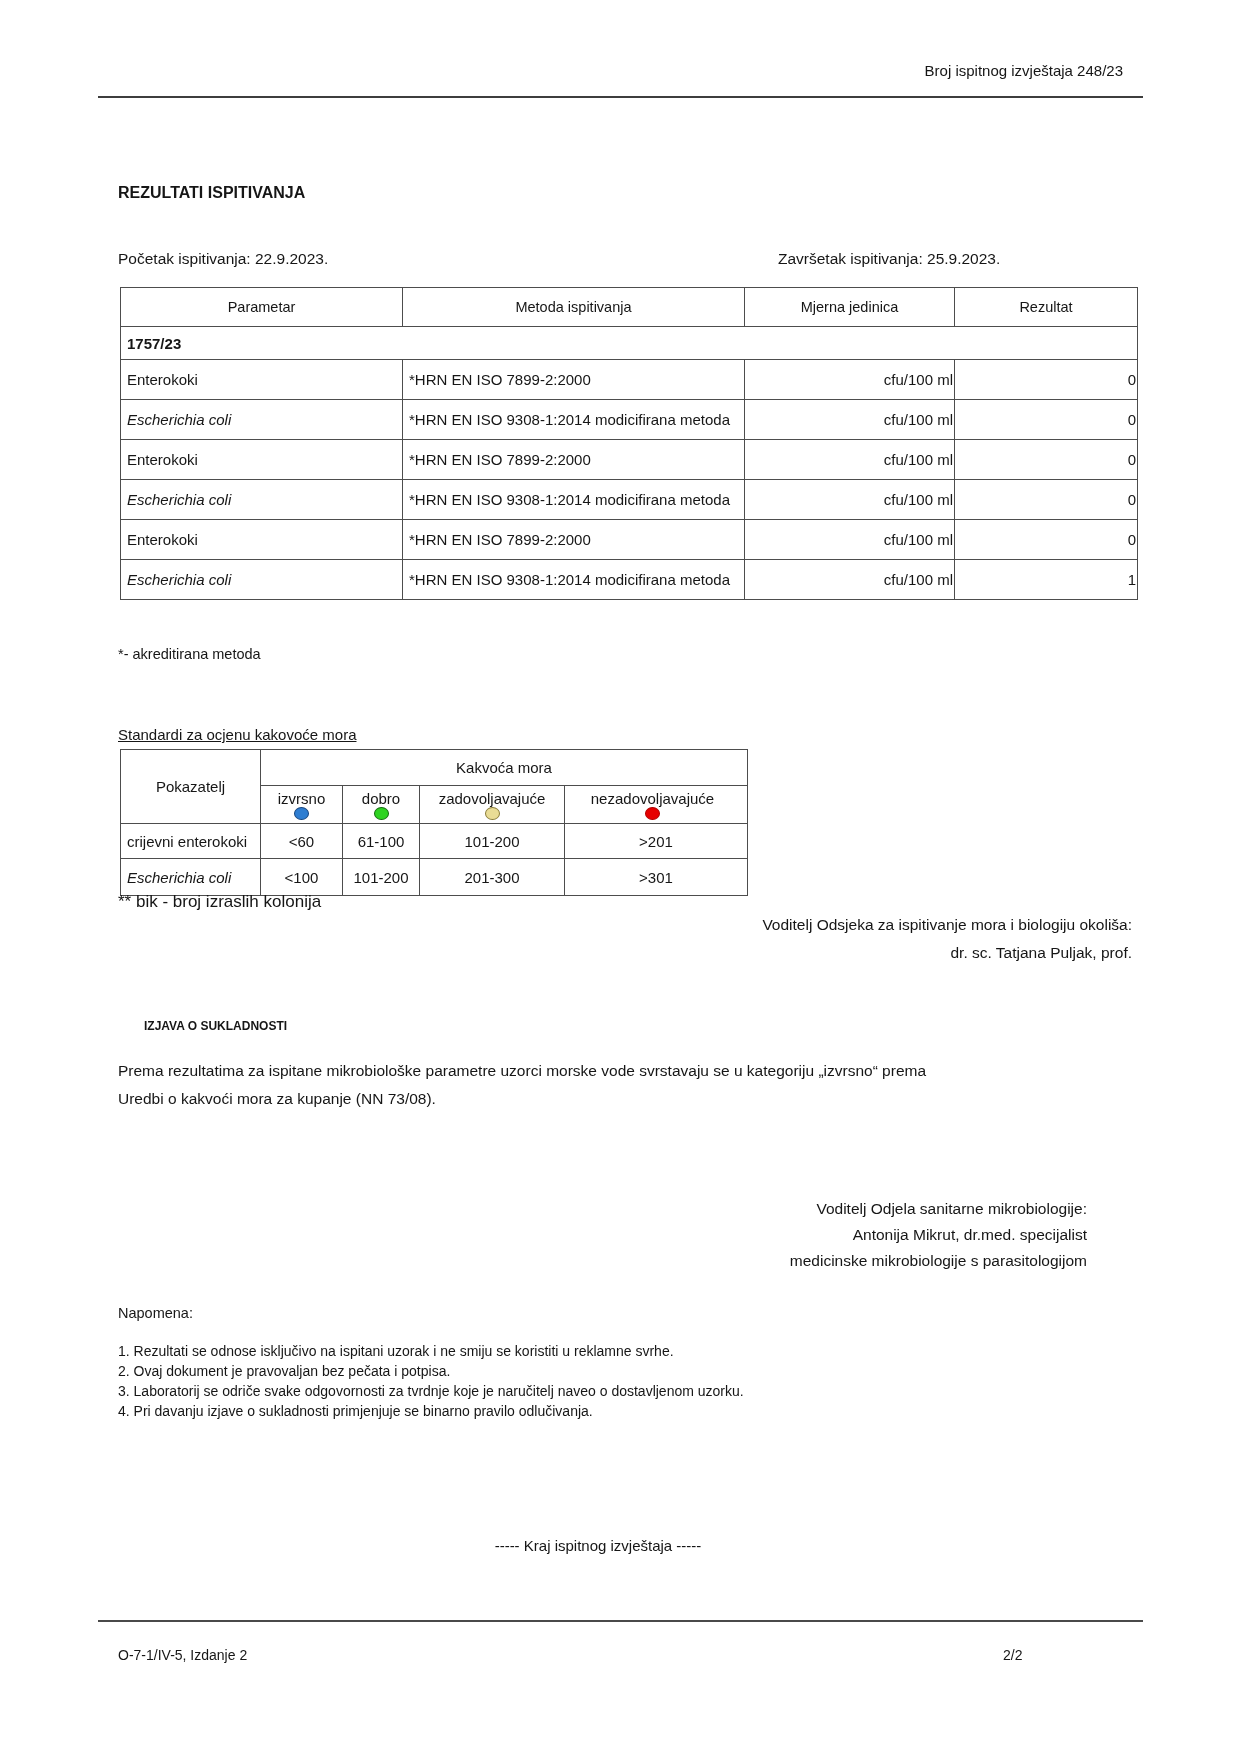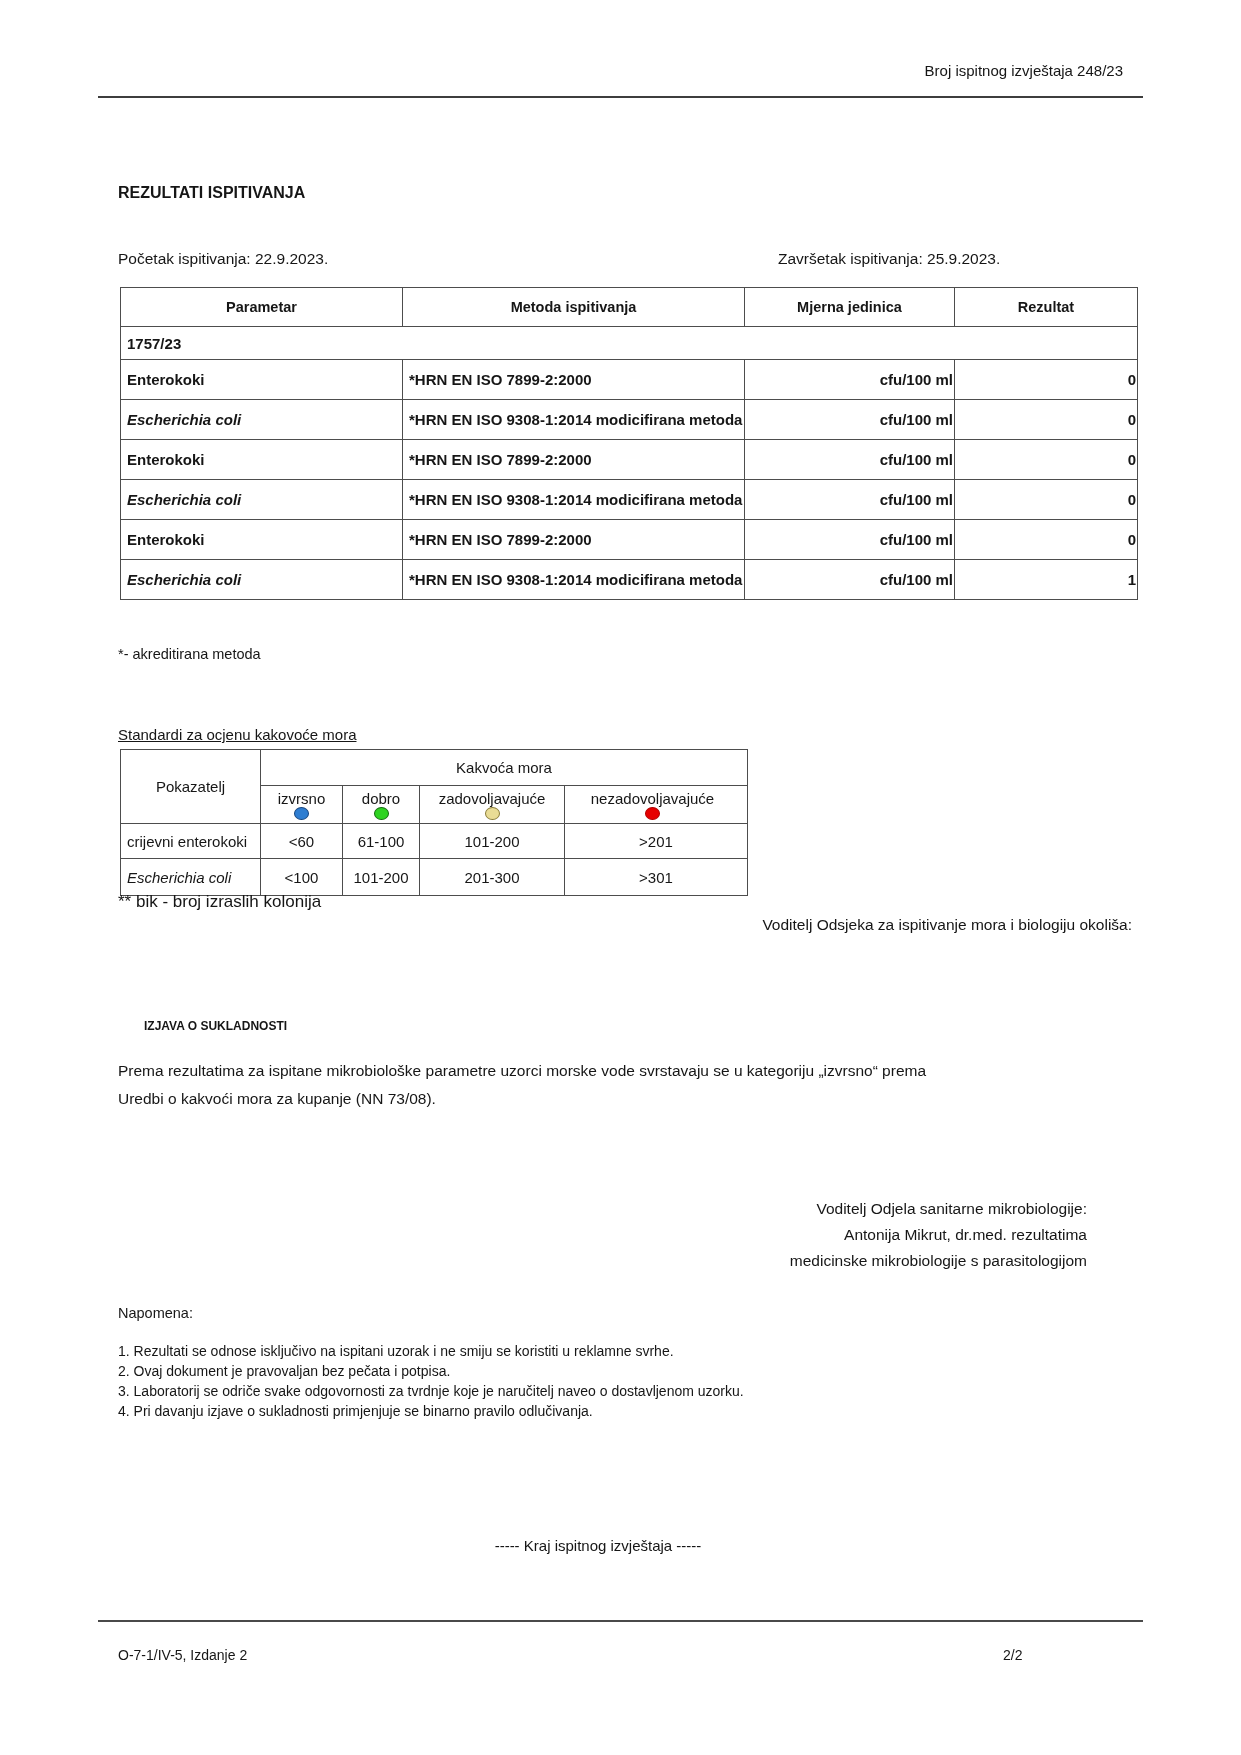--- a/index.html
+++ b/index.html
@@ -19,7 +19,7 @@
   
   table{border-collapse:collapse;}
   .main-table{top:287px;left:120px;width:1017px;table-layout:fixed;font-size:15px;}
-  .main-table td,.main-table th{border:1px solid #4d4d4d;font-weight:bold;overflow:hidden;}
+  .main-table td,.main-table th{border:1px solid #4d4d4d;font-weight:normal;overflow:hidden;}
   .main-table thead th{height:36px;text-align:center;font-size:14.5px;}
   .group-row td{height:30px;font-weight:bold;text-align:left;padding-left:6px;margin-left:20px;}
   .data-row td{height:37px;}

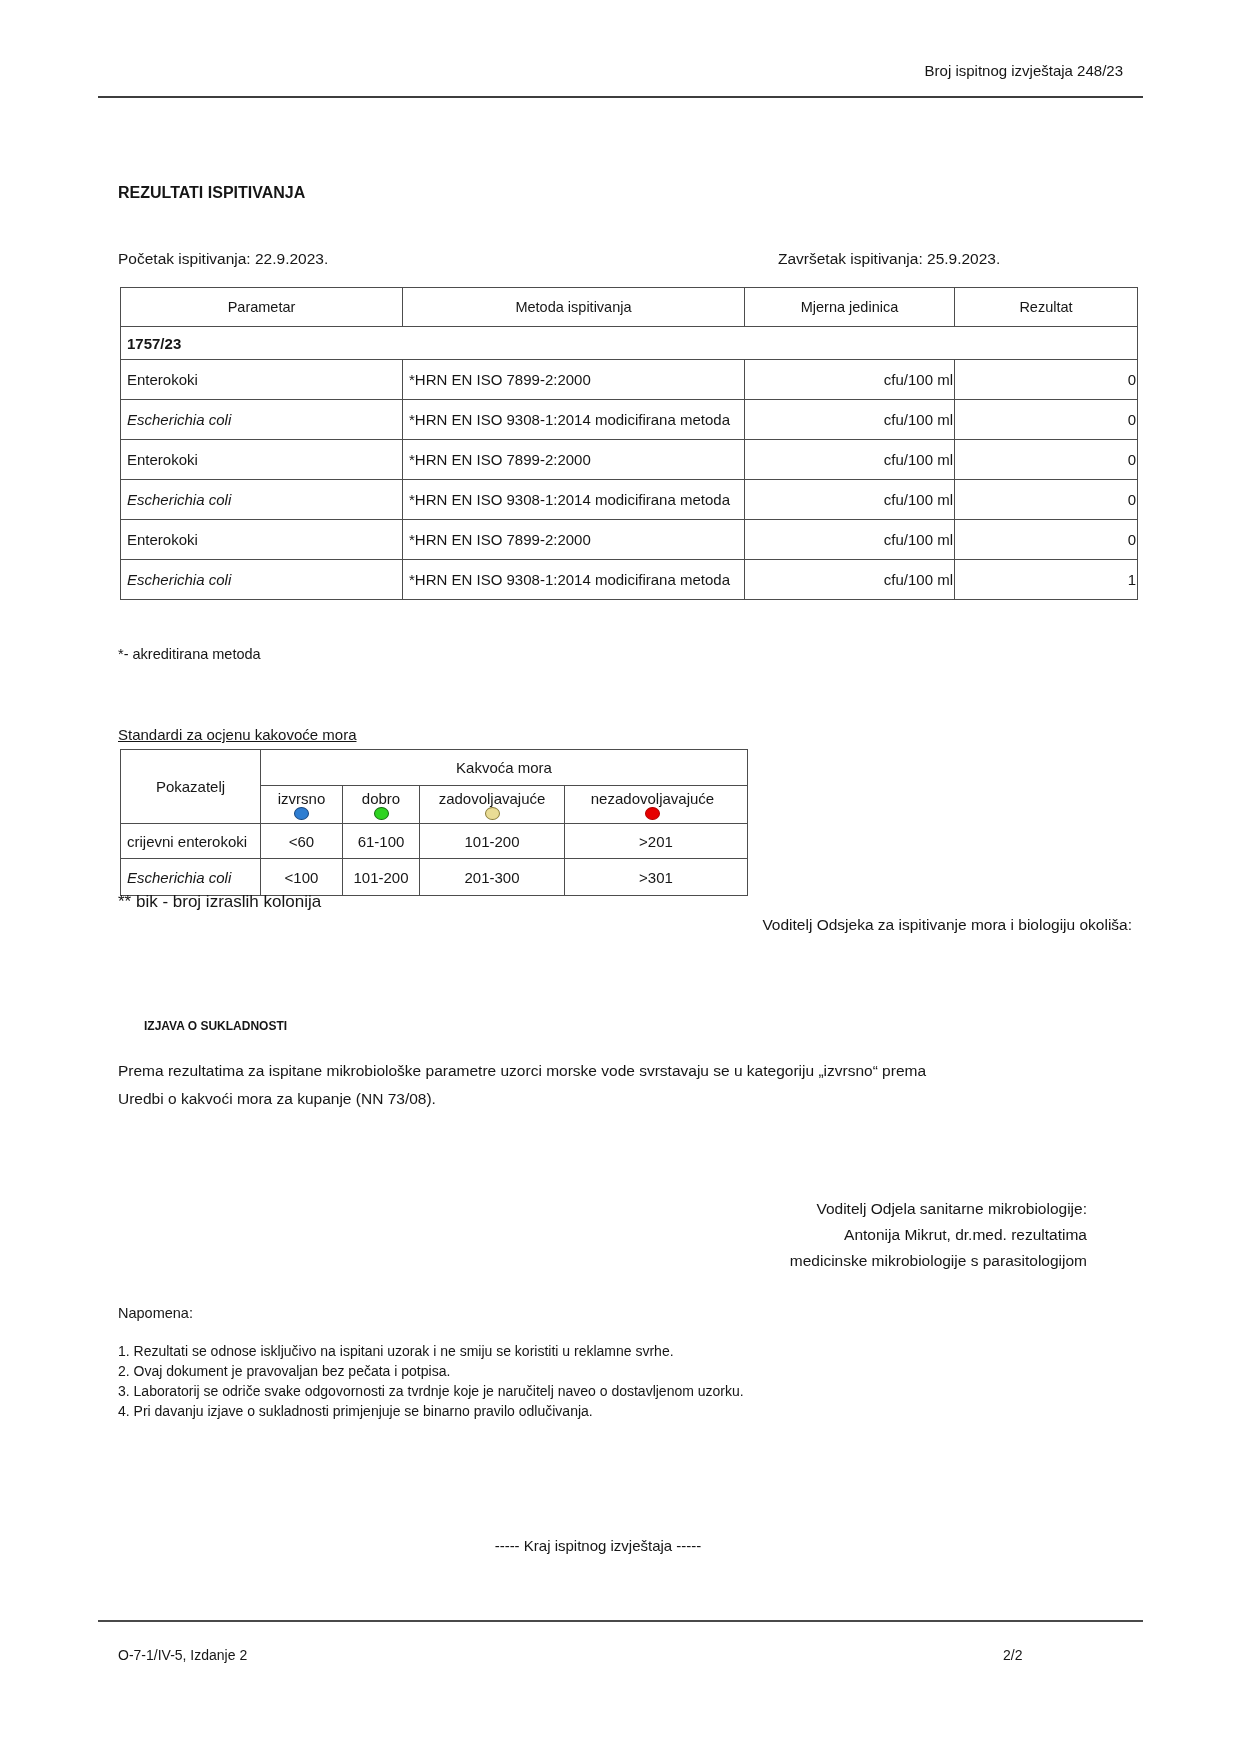--- a/index.html
+++ b/index.html
@@ -193,6 +193,7 @@
 
 <div class="abs sig1">
   <div>Voditelj Odsjeka za ispitivanje mora i biologiju okoliša:</div>
+  <div>dr. sc. Tatjana Puljak, prof.</div>
 </div>
 
 <div class="abs conformity-title">IZJAVA O SUKLADNOSTI</div>

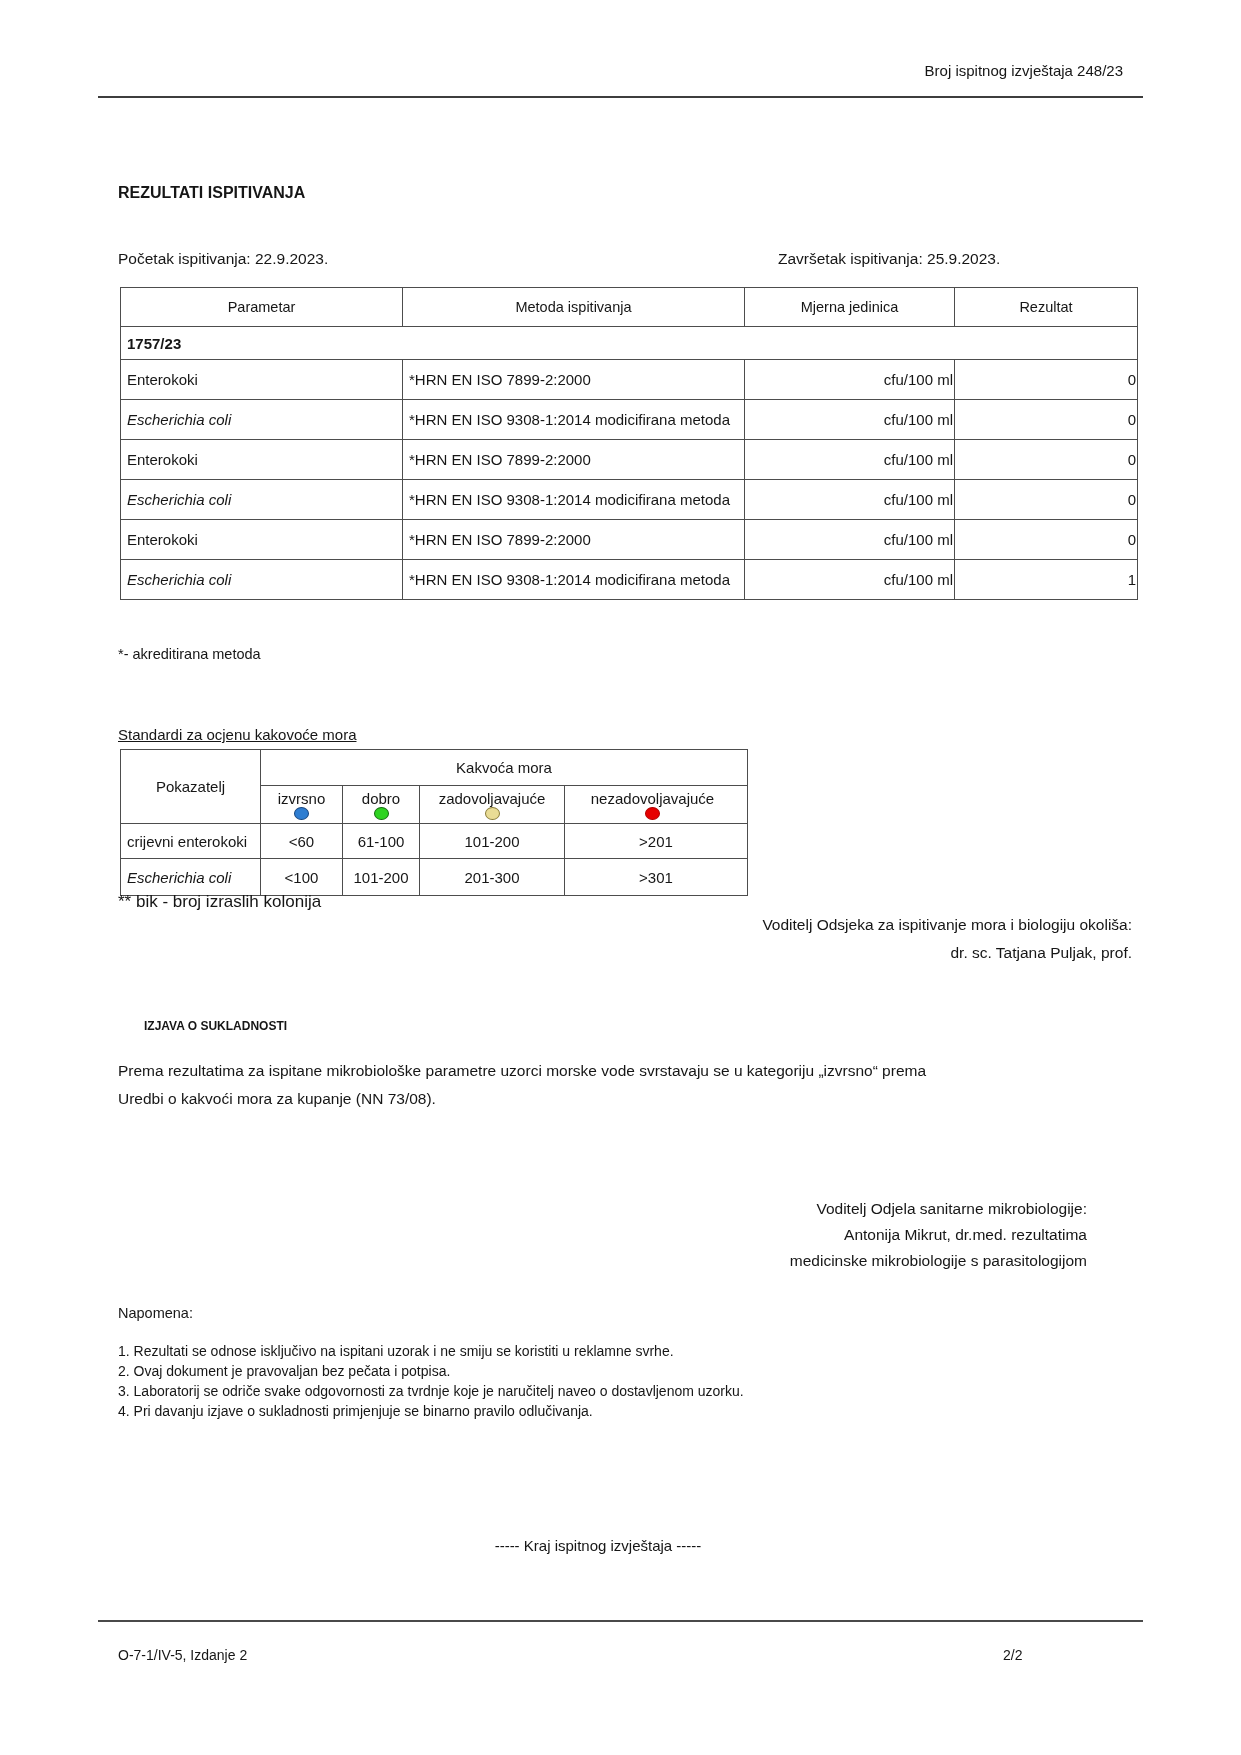--- a/index.html
+++ b/index.html
@@ -202,7 +202,7 @@
 
 <div class="abs sig2">
   <div>Voditelj Odjela sanitarne mikrobiologije:</div>
-  <div>Antonija Mikrut, dr.med. rezultatima</div>
+  <div>Antonija Mikrut, dr.med. specijalist</div>
   <div>medicinske mikrobiologije s parasitologijom</div>
 </div>
 

